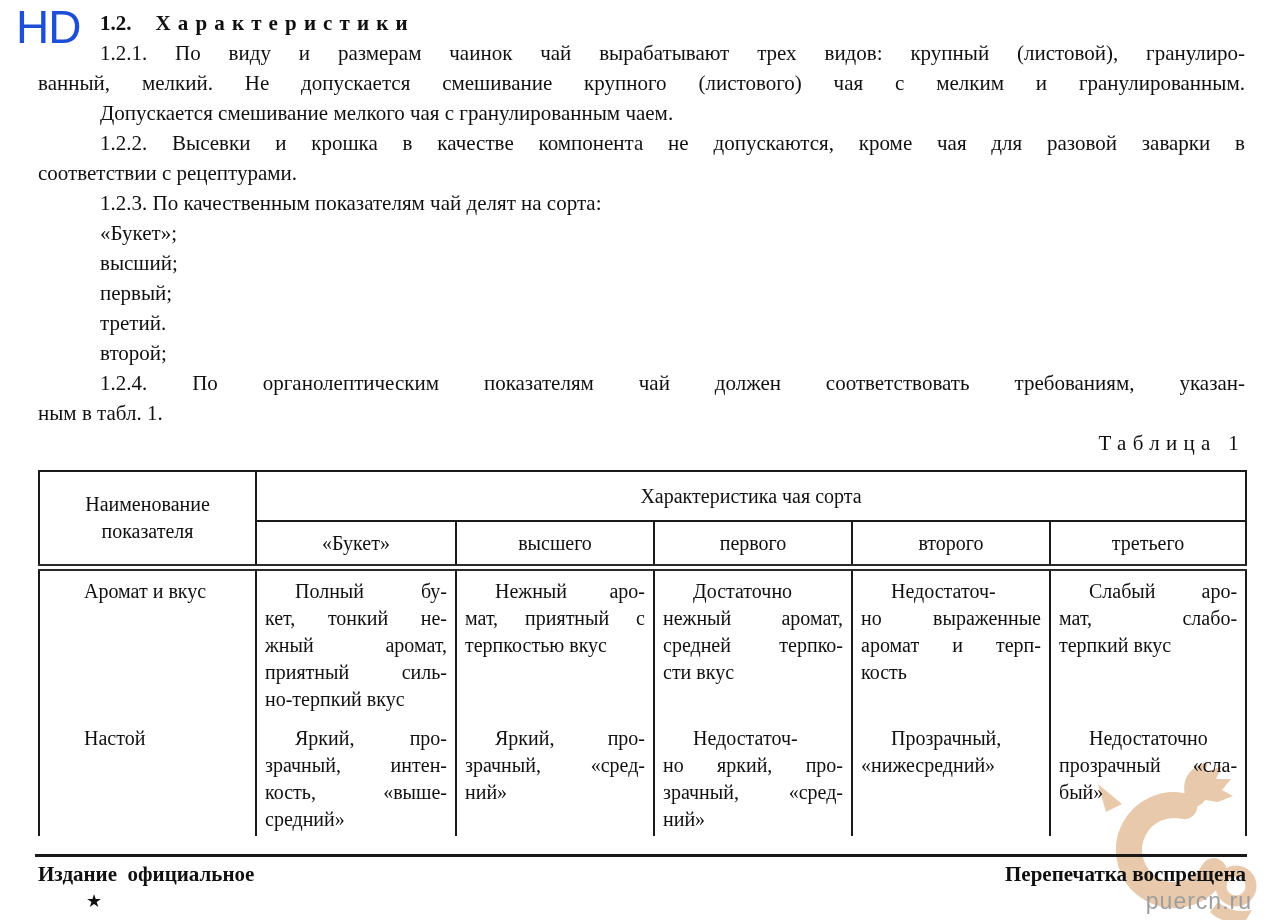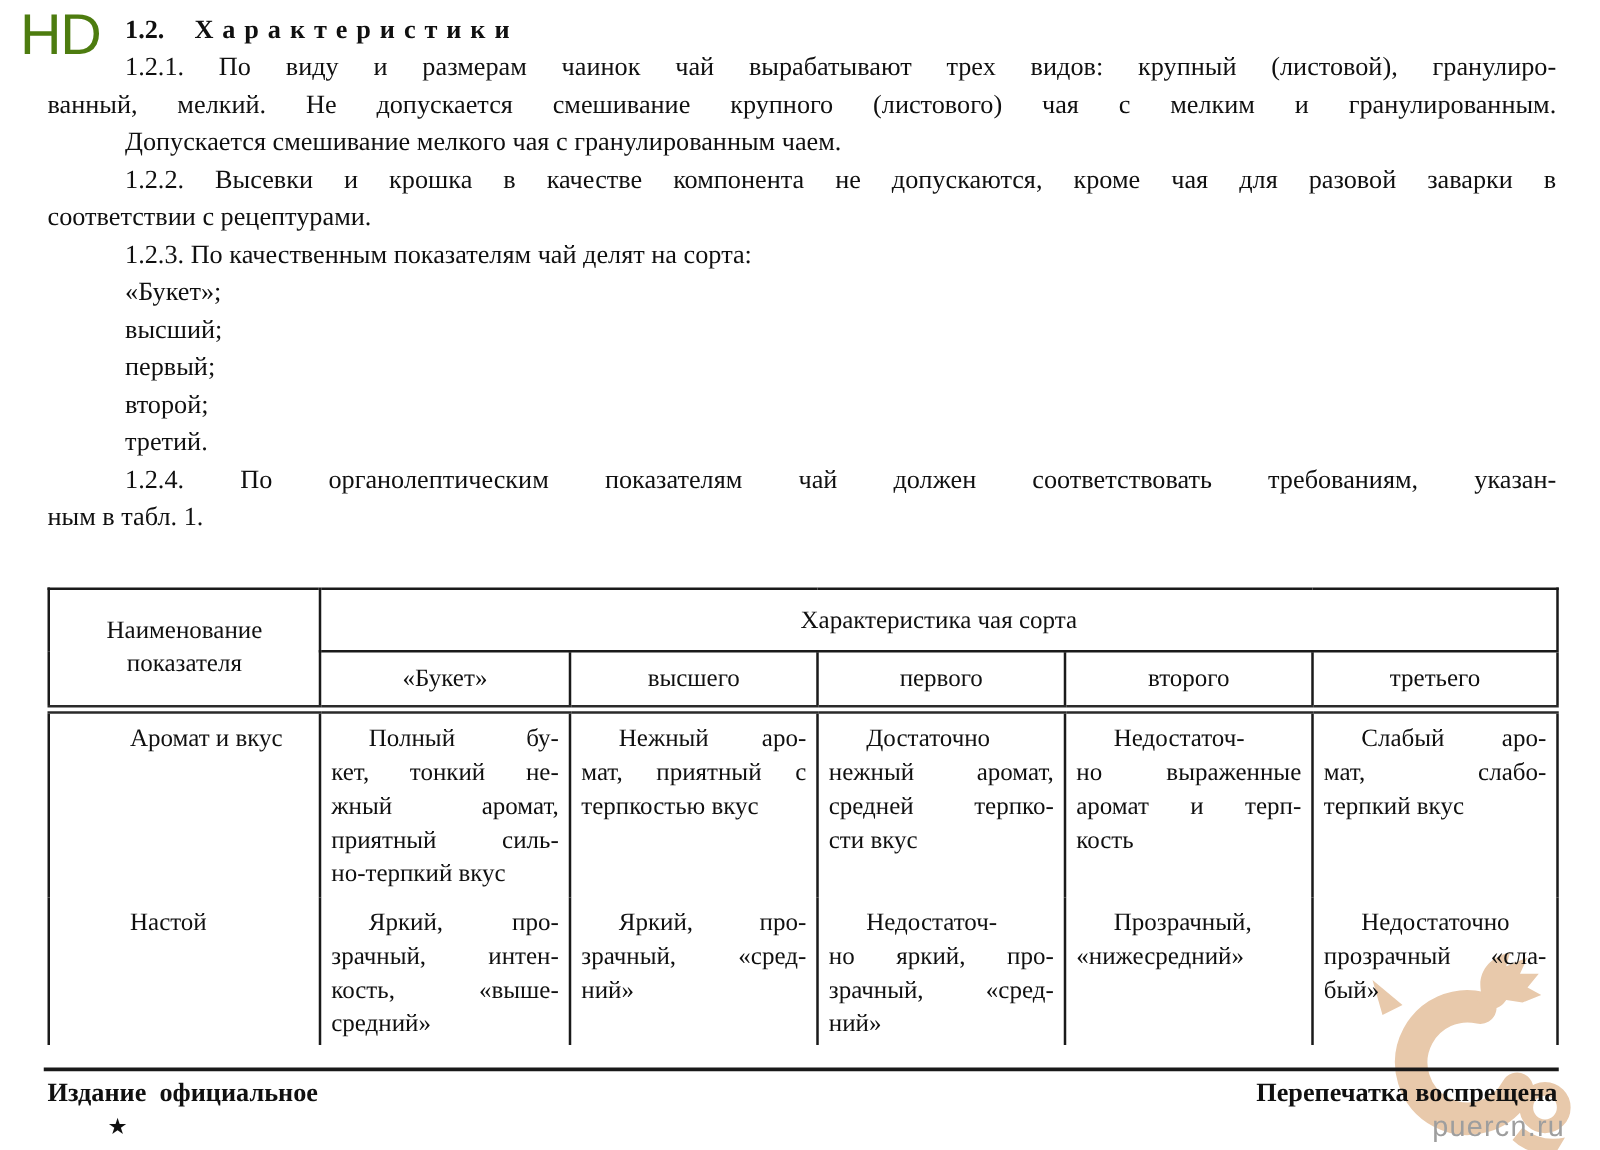--- a/index.html
+++ b/index.html
@@ -13,7 +13,7 @@
   .hd-mark {
     position:absolute; left:16px; top:4px; z-index:2;
     font-family:"Liberation Sans", sans-serif; font-size:46px; line-height:46px;
-    color:#4d7c0f; letter-spacing:-1px;
+    color:#1d4ed8; letter-spacing:-1px;
   }
 
   

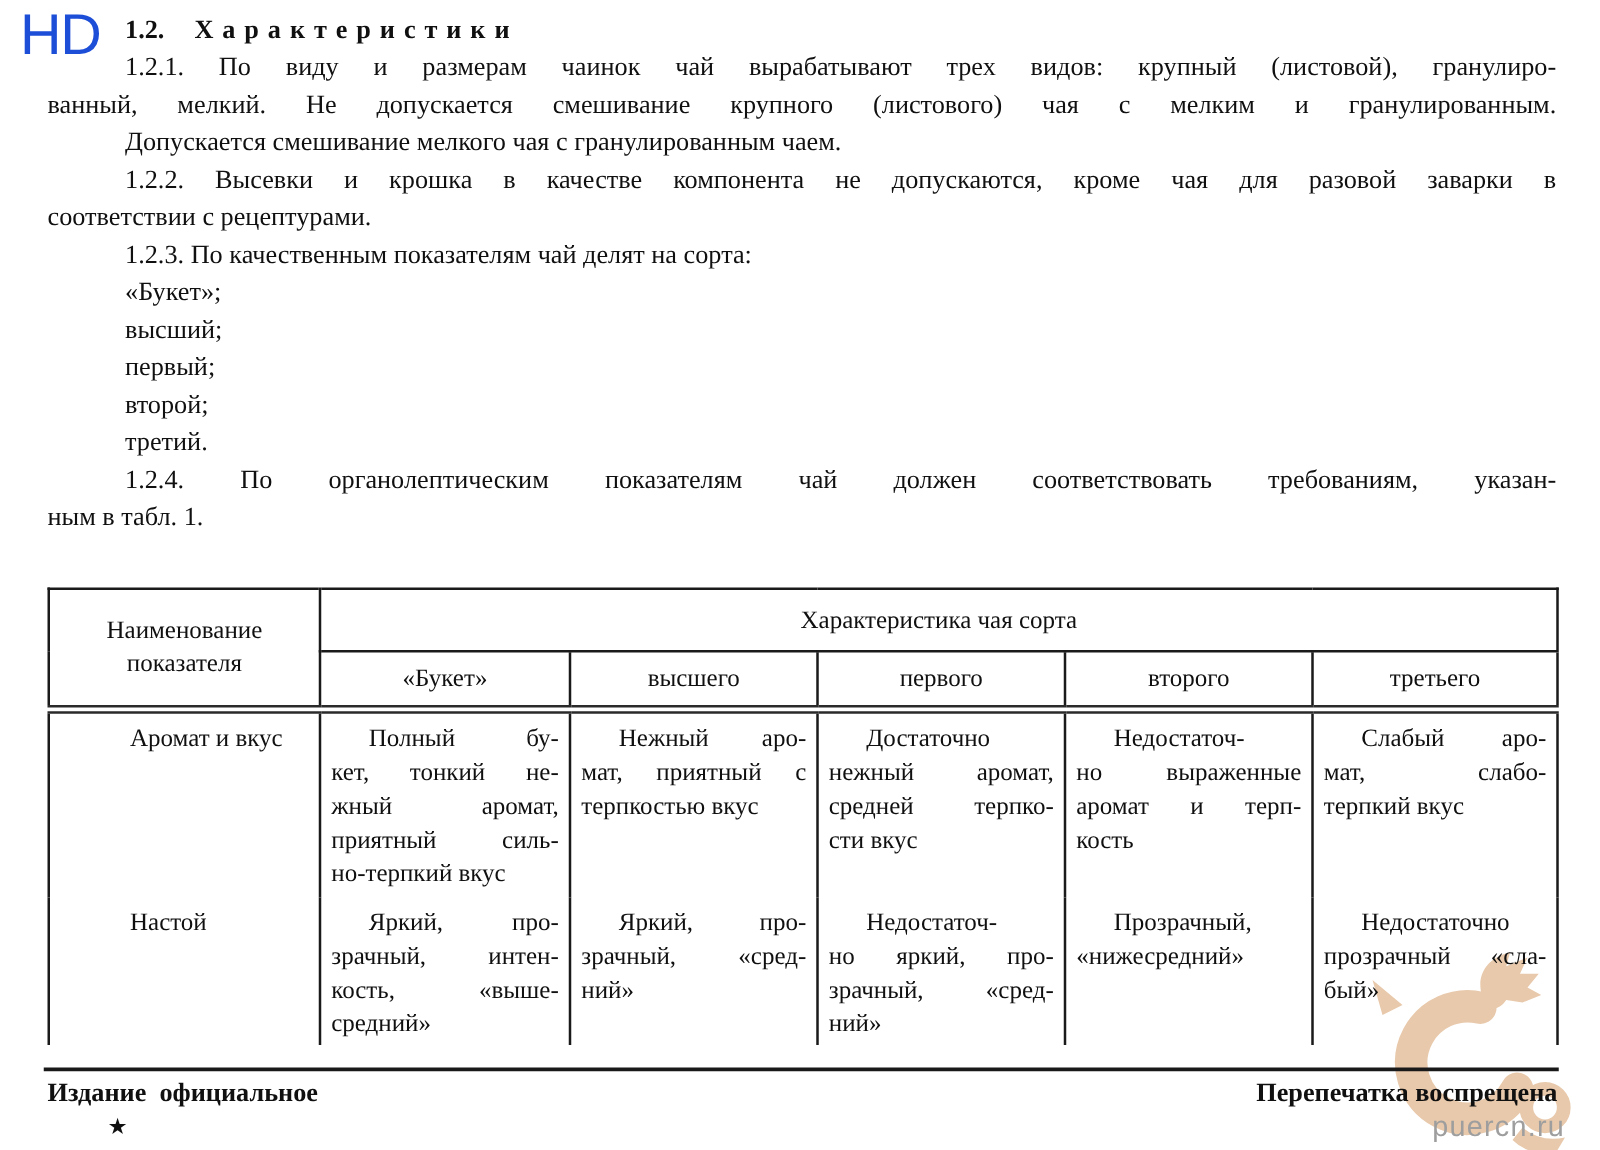--- a/index.html
+++ b/index.html
@@ -113,8 +113,8 @@
     <div class="line indent">«Букет»;</div>
     <div class="line indent">высший;</div>
     <div class="line indent">первый;</div>
+    <div class="line indent">третий.</div>
     <div class="line indent">второй;</div>
-    <div class="line indent">третий.</div>
     <div class="jpar">
         <div>1.2.4. По органолептическим показателям чай должен соответствовать требованиям, указан-</div>
         <div>ным в табл. 1.</div>

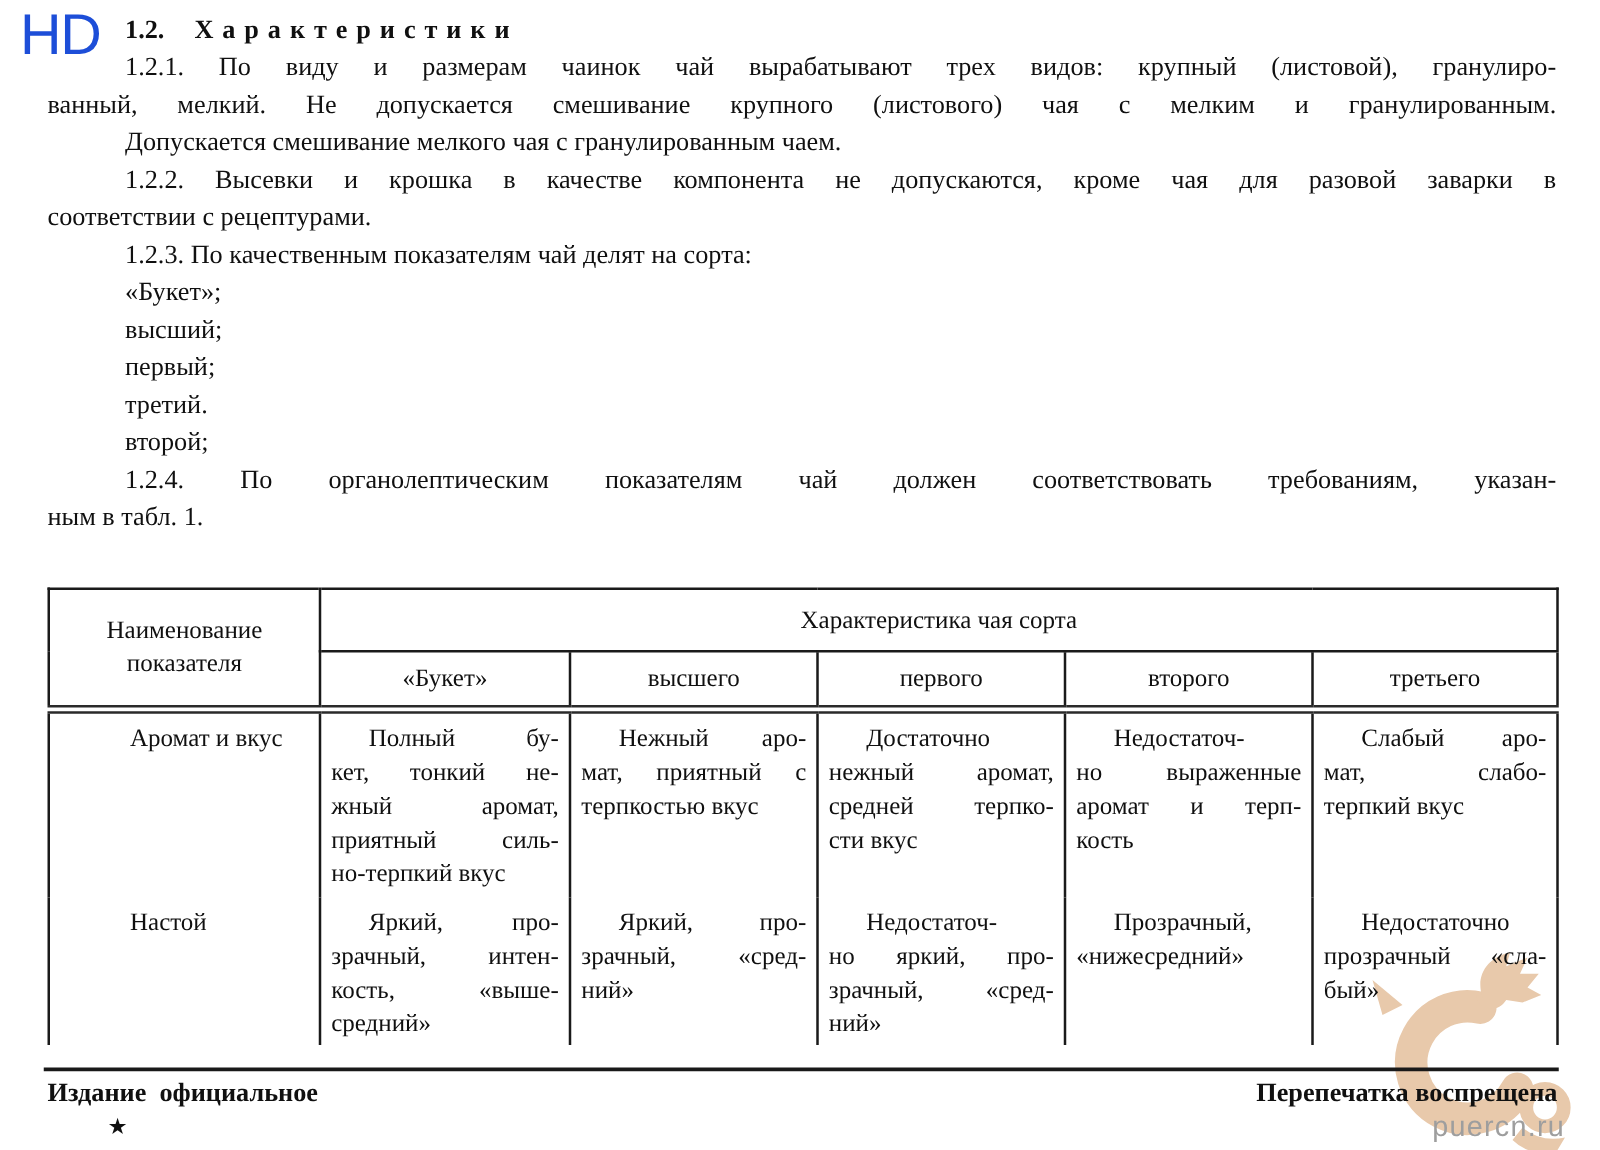--- a/index.html
+++ b/index.html
@@ -119,6 +119,7 @@
         <div>1.2.4. По органолептическим показателям чай должен соответствовать требованиям, указан-</div>
         <div>ным в табл. 1.</div>
       </div>
+    <div class="tcaption">Таблица 1</div>
   </div>
 
   <table class="spec">

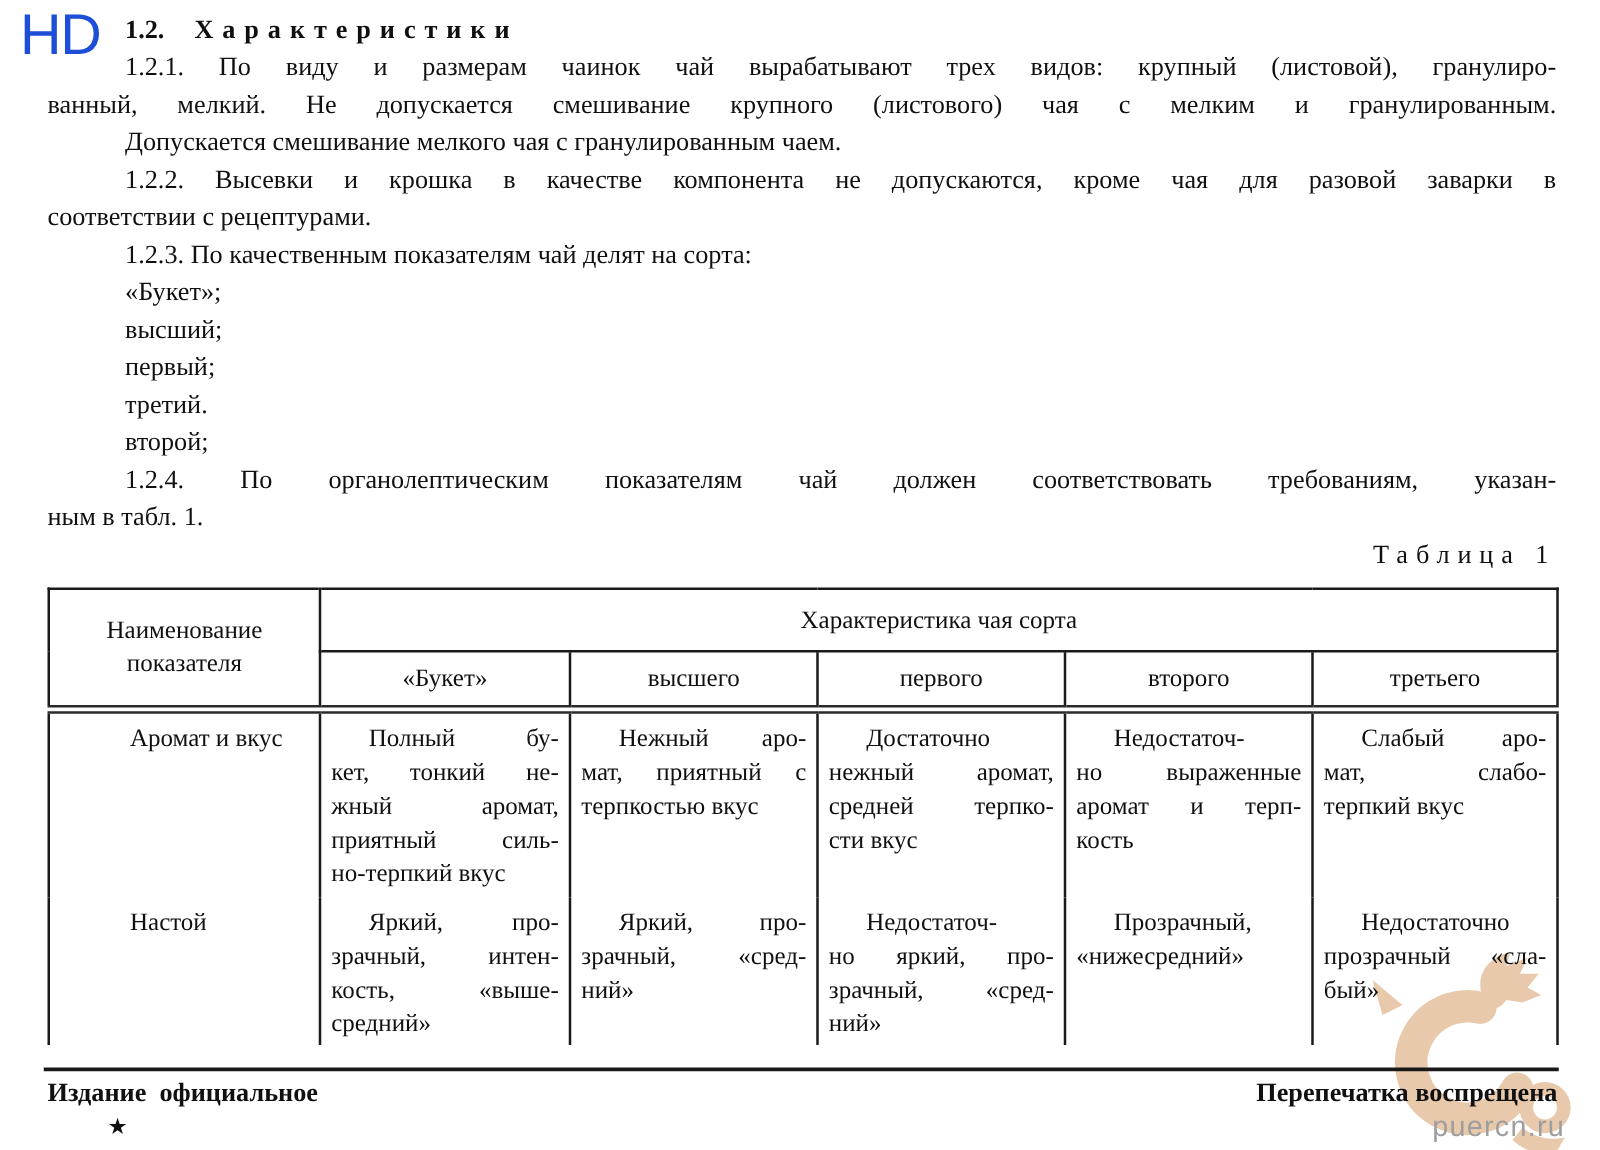--- a/index.html
+++ b/index.html
@@ -53,7 +53,7 @@
   }
   tr.grades-row th:first-child { border-left:none; }
   tbody td { border-left:2px solid #1a1a1a; vertical-align:top; padding:7px 8px 0 8px; }
-  tbody td:first-child { border-left:none; padding-left:64px; }
+  tbody td:first-child { border-left:none; padding-left:44px; }
   tbody tr.r1 { height:150px; }
   tbody tr.r2 { height:118px; }
   td.cl > div { text-align:justify; text-align-last:justify; }

